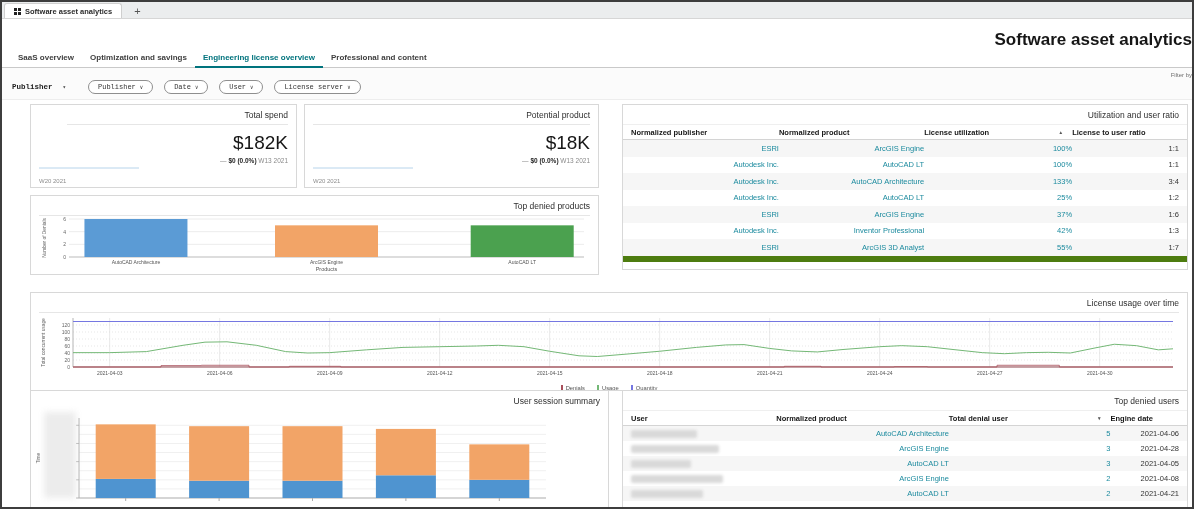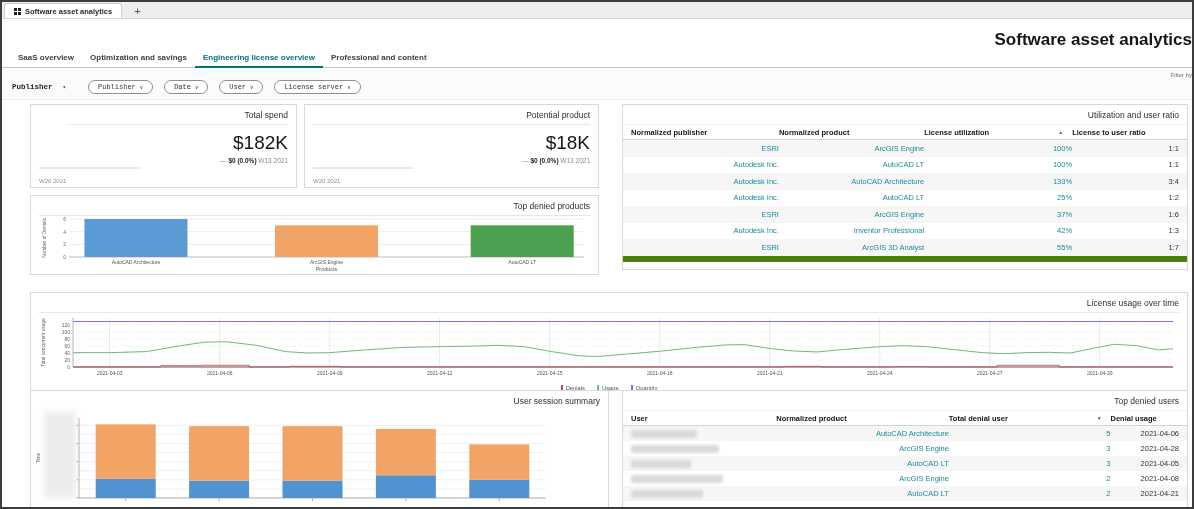--- a/index.html
+++ b/index.html
@@ -348,7 +348,7 @@
               <span class="sort">▾</span>
             </div>
             <div class="hcell">
-              <span>Denial usage</span>
+              <span>Engine date</span>
             </div>
           </div>
           <div class="tbl-row odd" style="grid-template-columns: 26.5% 31.5% 29.5% 12.5%; height: 15px;">

